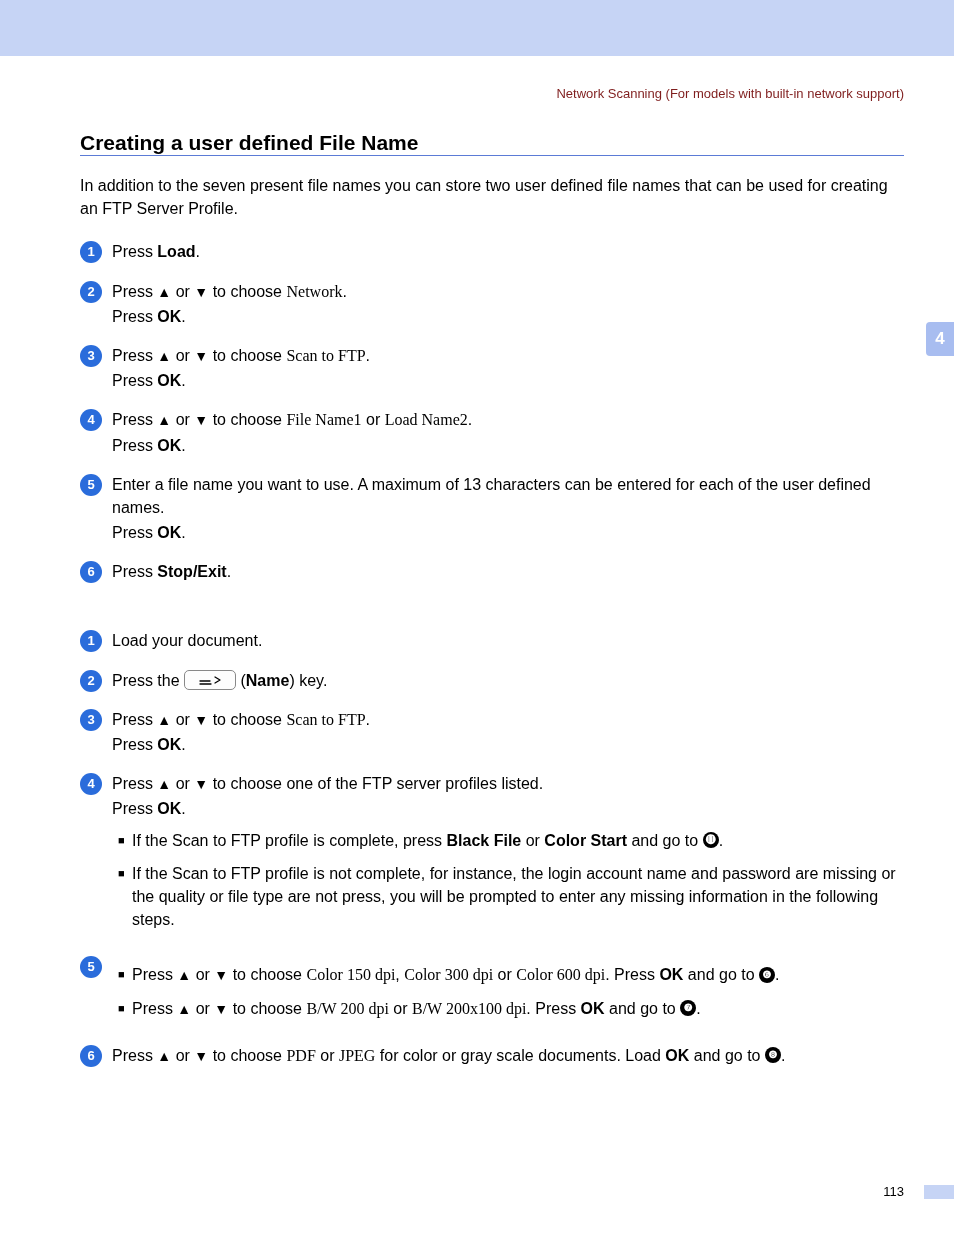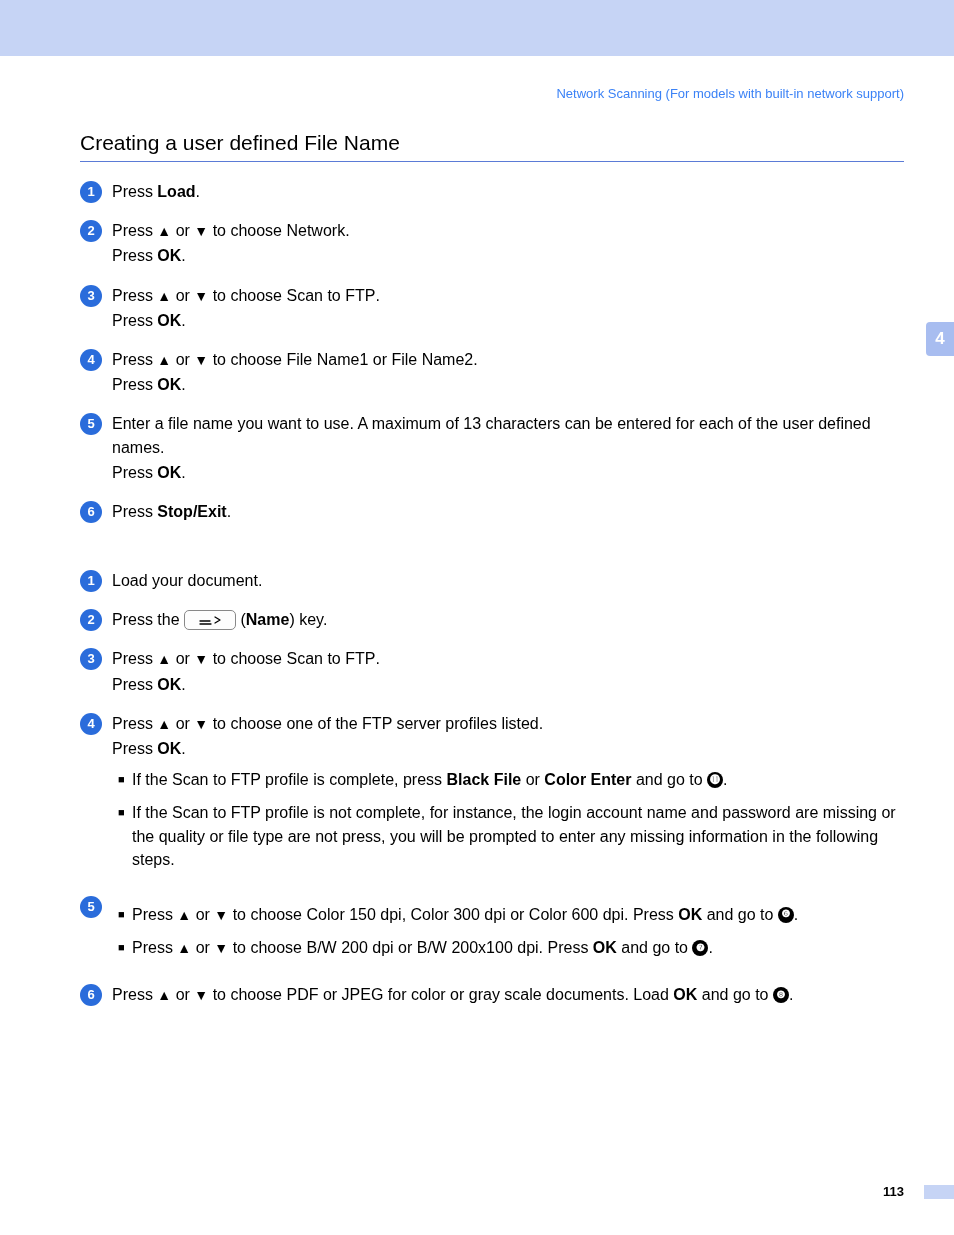--- a/index.html
+++ b/index.html
@@ -20,7 +20,7 @@
   .breadcrumb {
     text-align: right;
     font-size: 13px;
-    color: #3b82f6;
+    color: #7f1d1d;
     padding: 30px 50px 0 0;
   }
   .content {

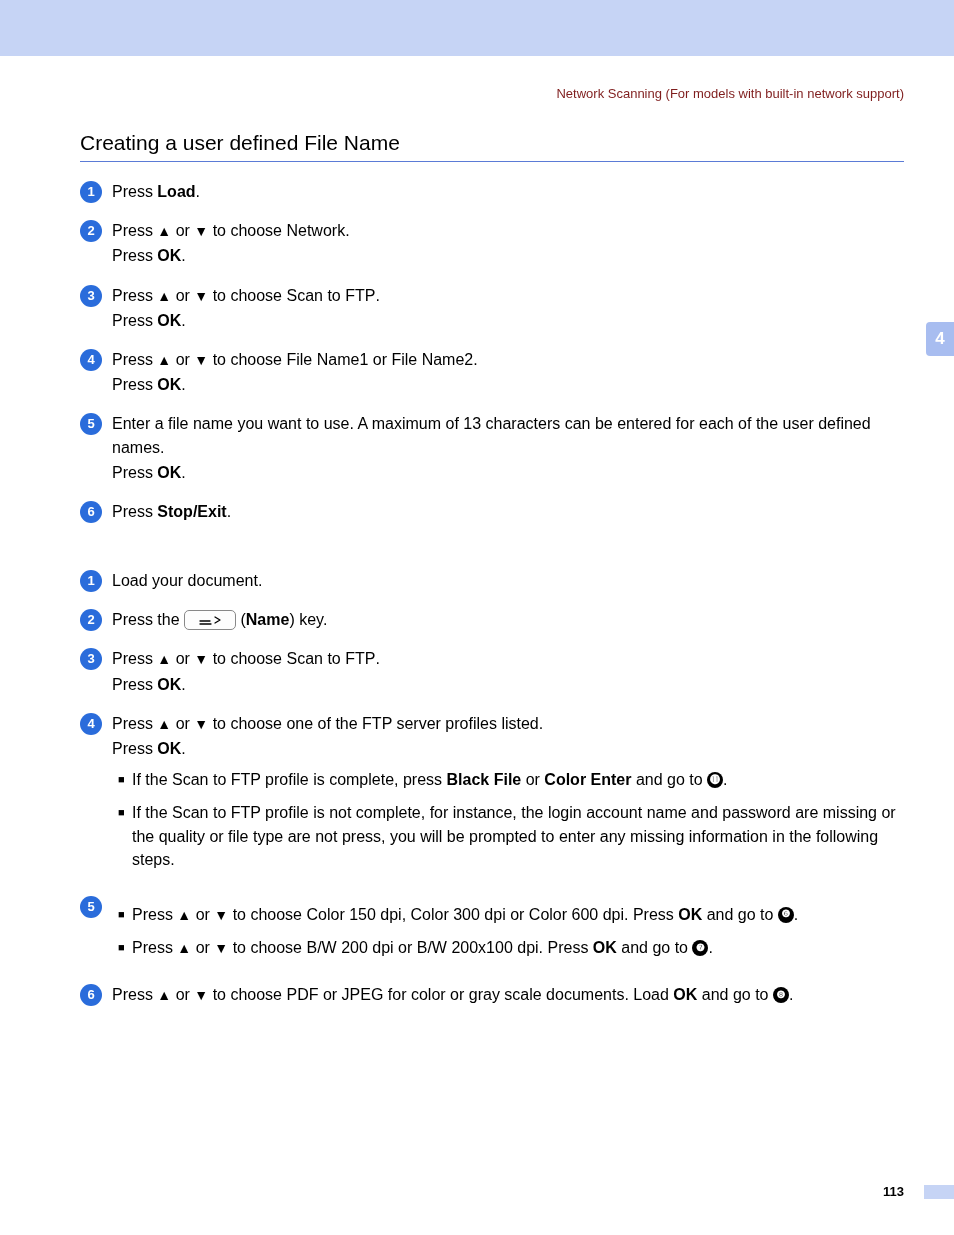--- a/index.html
+++ b/index.html
@@ -28,9 +28,9 @@
   }
   .section-title {
     font-size: 21px;
-    font-weight: normal;
+    font-weight: bold;
     border-bottom: 1px solid #5b7bd6;
-    padding-bottom: 6px;
+    padding-bottom: 0;
     margin-bottom: 18px;
   }
   .intro {

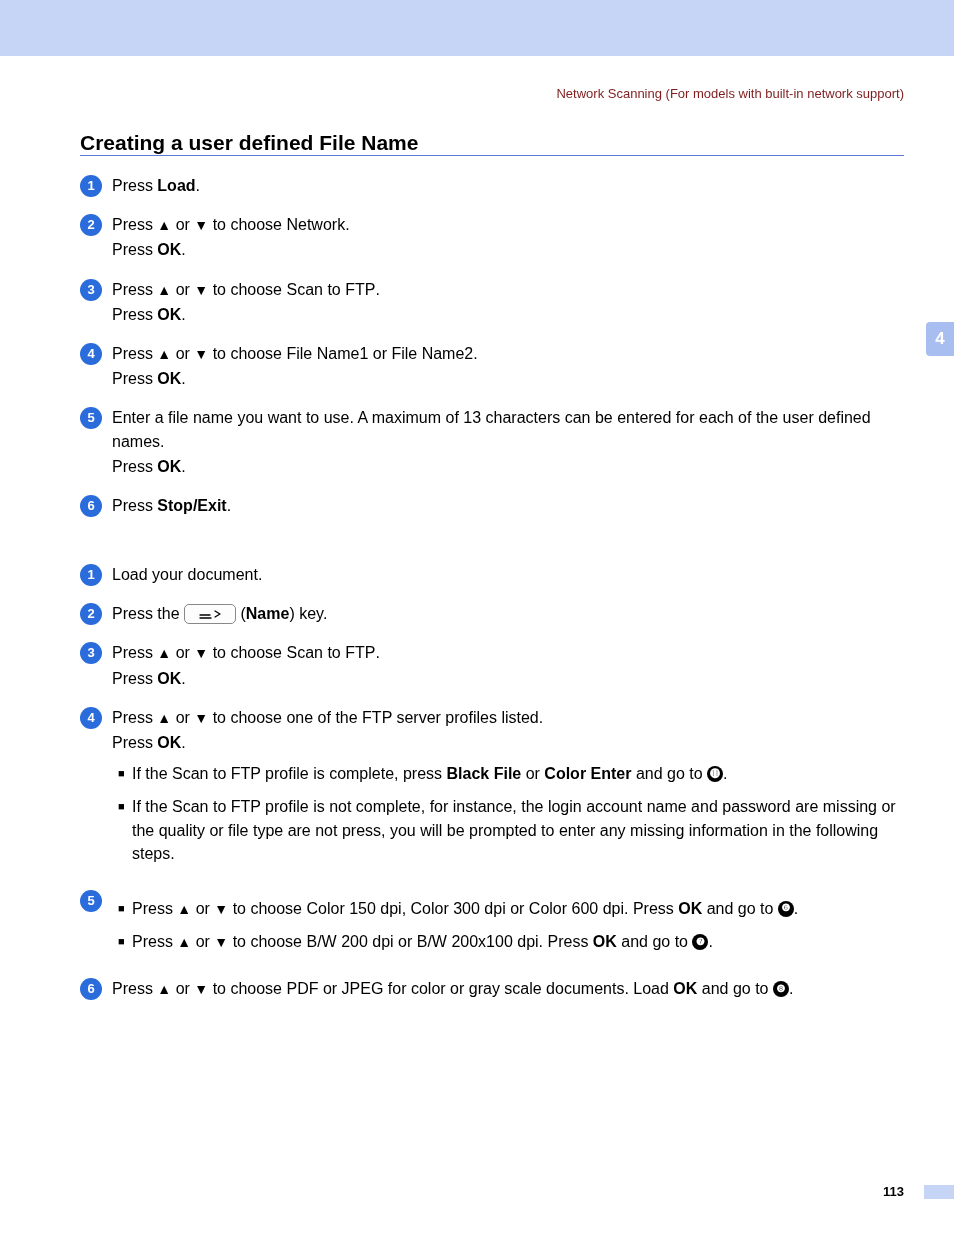--- a/index.html
+++ b/index.html
@@ -151,6 +151,7 @@
 <div class="content">
 
   <h2 class="section-title">Creating a user defined File Name</h2>
+  <p class="intro">In addition to the seven present file names you can store two user defined file names that can be used for creating an FTP Server Profile.</p>
 
   <div class="step">
     <div class="step-bullet">1</div>

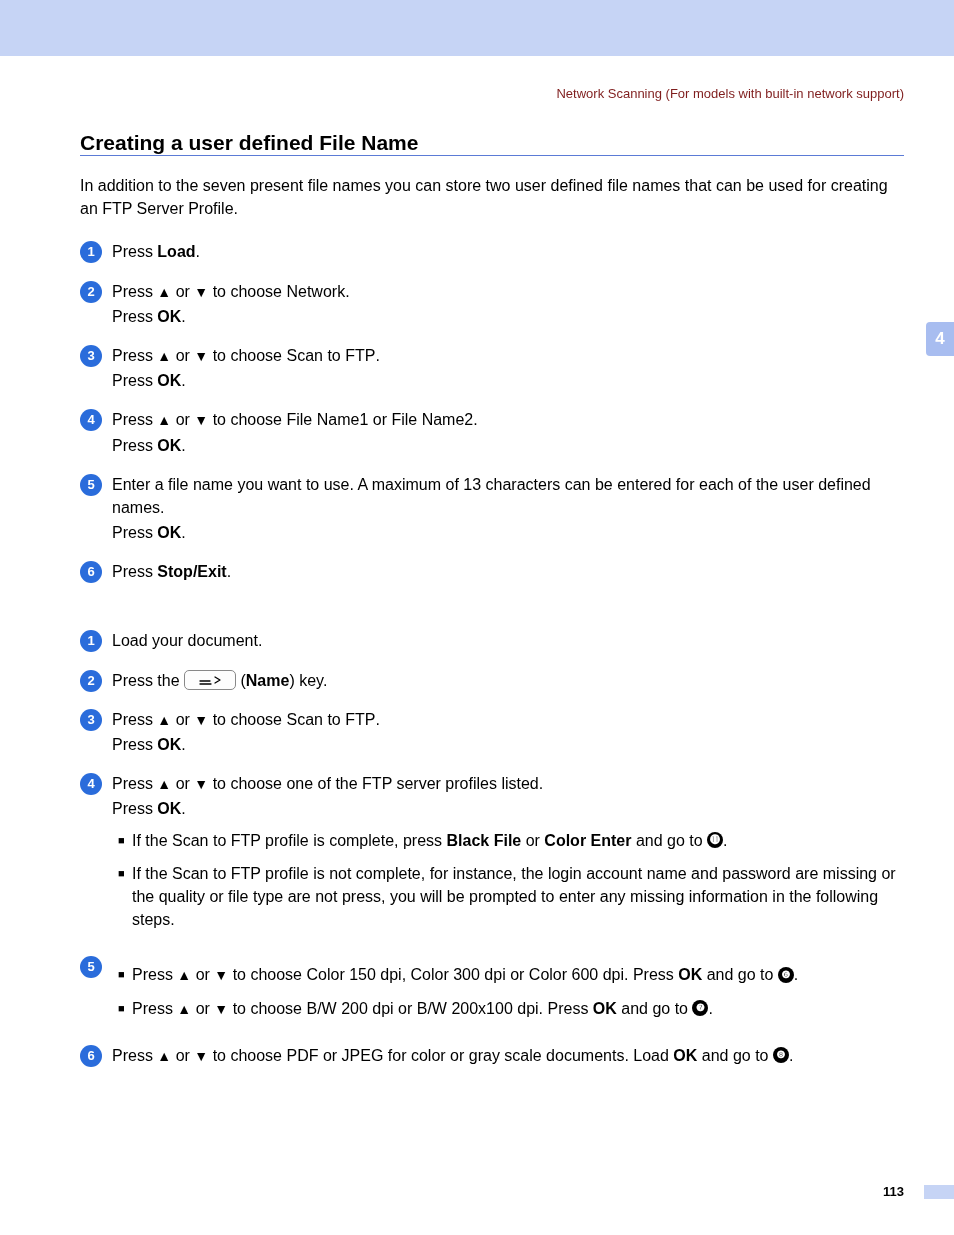--- a/index.html
+++ b/index.html
@@ -61,7 +61,7 @@
     line-height: 1.45;
   }
   .step-body p { margin-bottom: 2px; }
-  .mono { font-family: Liberation Sans, sans-serif; margin-top: 32px; }
+  .mono { font-family: Liberation Serif, serif; margin-top: 32px; }
   .b { font-weight: bold; }
   .arrow-up, .arrow-down { font-size: 14px; }
   .sub-list {

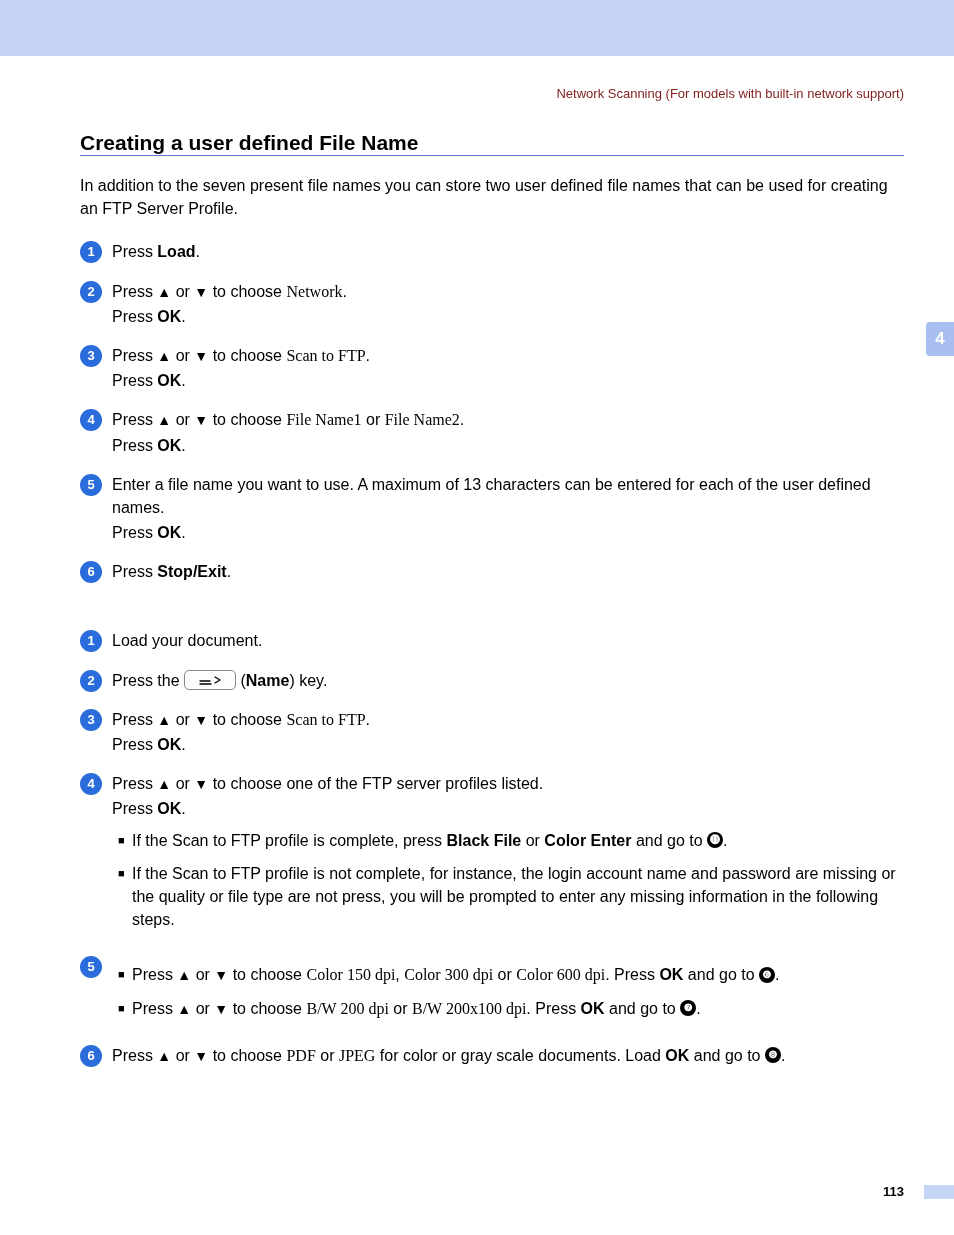--- a/index.html
+++ b/index.html
@@ -179,7 +179,7 @@
   <div class="step">
     <div class="step-bullet">4</div>
     <div class="step-body">
-      <p><span>Press </span><span class="arrow-up">▲</span><span> or </span><span class="arrow-down">▼</span><span> to choose </span><span class="mono">File Name1</span><span> or </span><span class="mono">File Name2</span><span>.</span></p>
+      <p><span>Press </span><span class="arrow-up">▲</span><span> or </span><span class="arrow-down">▼</span><span> to choose </span><span class="mono">File Name1</span><span> or </span><span class="mono">Load Name2</span><span>.</span></p>
       <p><span>Press </span><span class="b">OK</span><span>.</span></p>
     </div>
   </div>

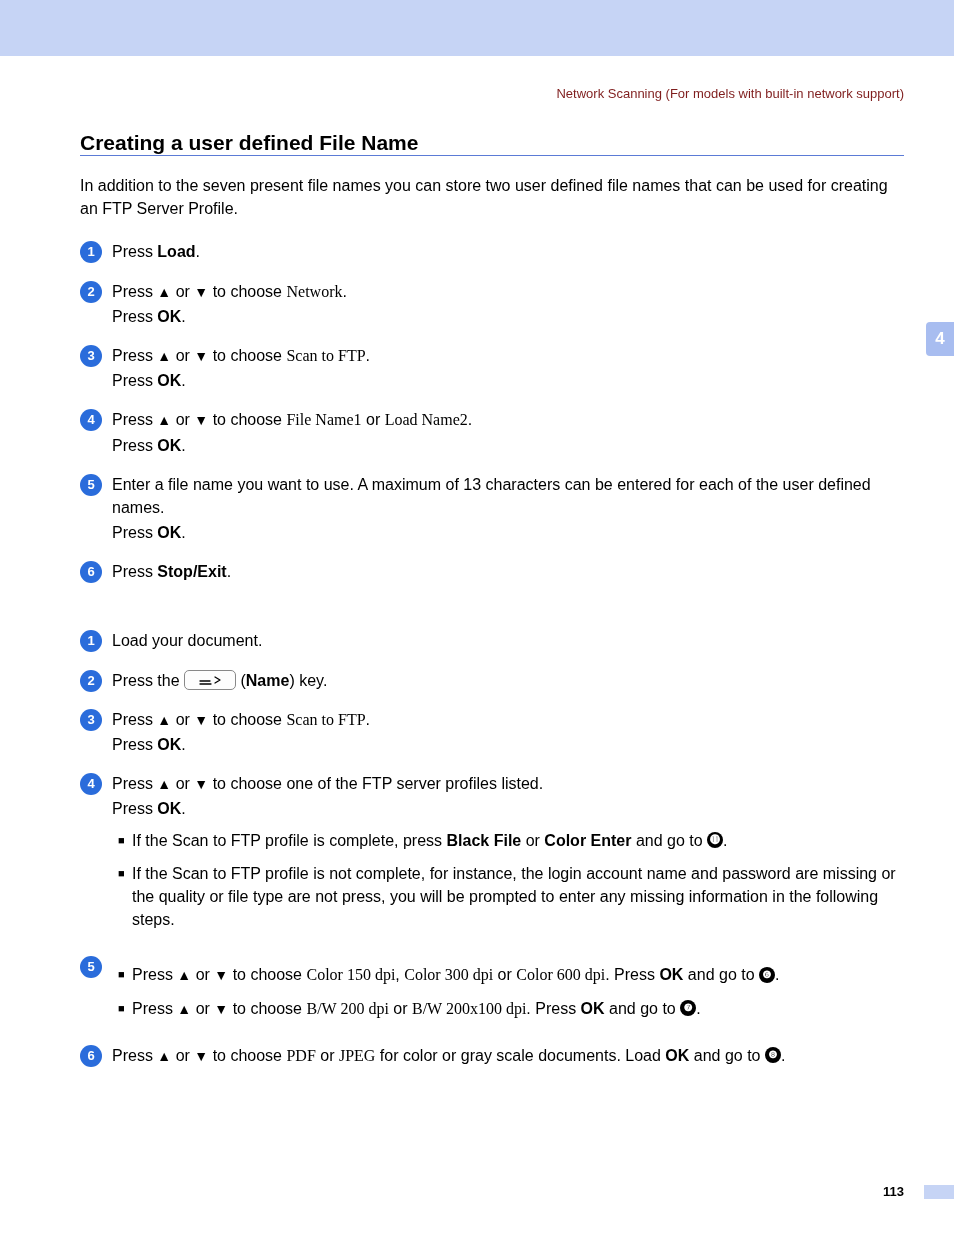--- a/index.html
+++ b/index.html
@@ -236,7 +236,7 @@
       <div class="sub-list">
         <div class="sub-item">
             <div class="sub-marker">■</div>
-            <div class="sub-body"><span>If the Scan to FTP profile is complete, press </span><span class="b">Black File</span><span> or </span><span class="b">Color Enter</span><span> and go to </span><span class="ref-circle">⓫</span><span>.</span></div>
+            <div class="sub-body"><span>If the Scan to FTP profile is complete, press </span><span class="b">Black File</span><span> or </span><span class="b">Color Start</span><span> and go to </span><span class="ref-circle">⓫</span><span>.</span></div>
           </div>
         <div class="sub-item">
             <div class="sub-marker">■</div>

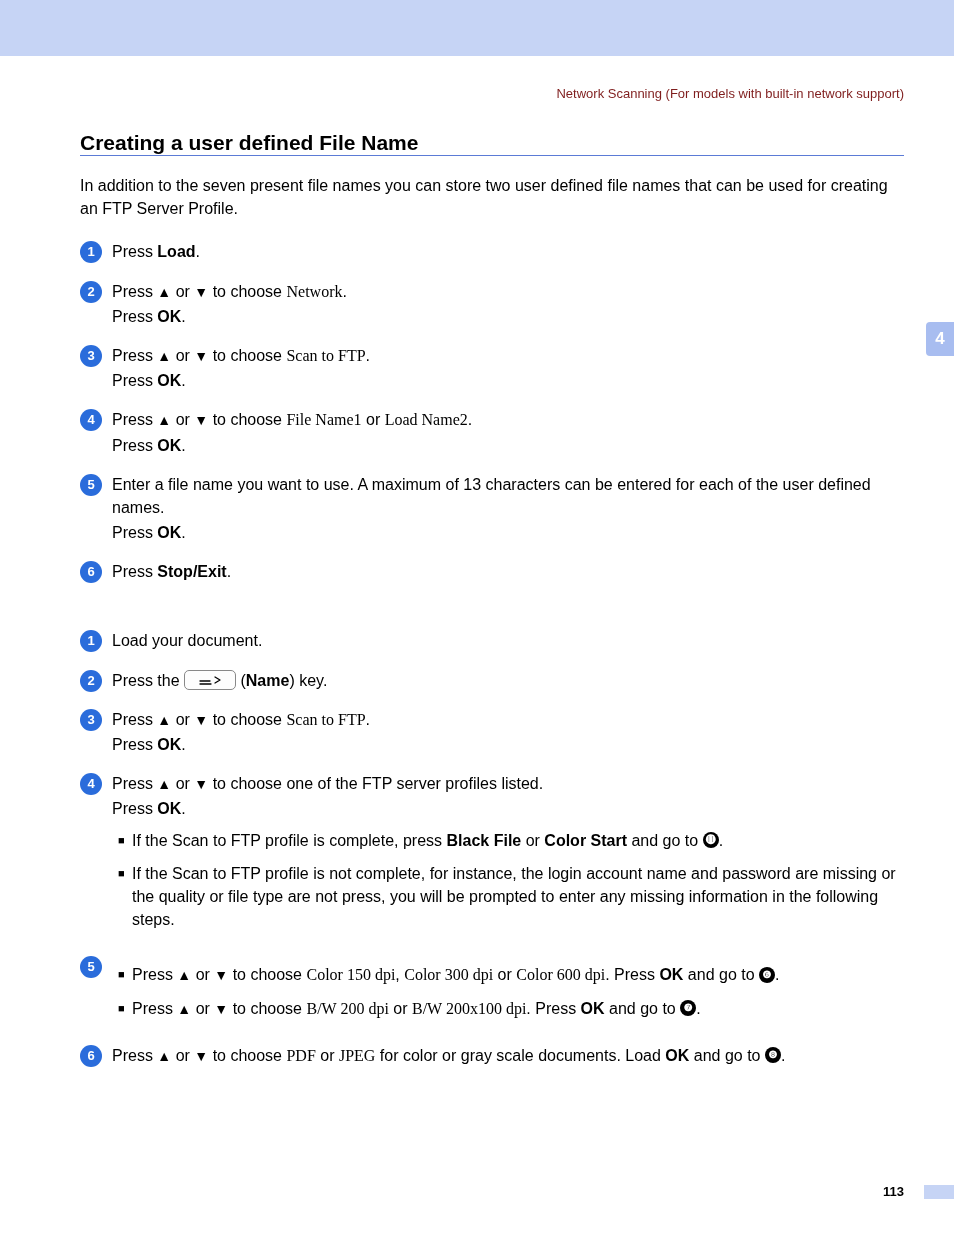--- a/index.html
+++ b/index.html
@@ -127,7 +127,7 @@
     right: 50px;
     bottom: 36px;
     font-size: 13px;
-    font-weight: bold;
+    font-weight: normal;
   }
   .page-accent {
     position: absolute;

